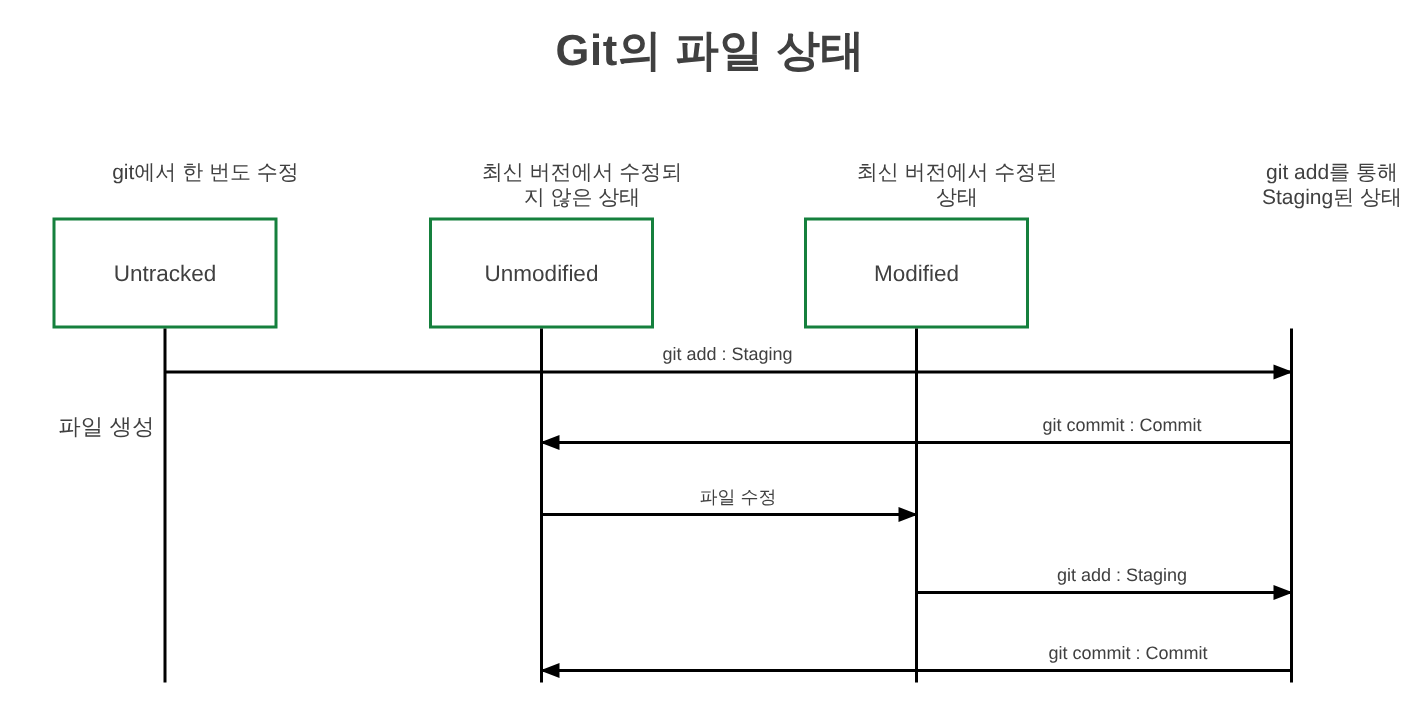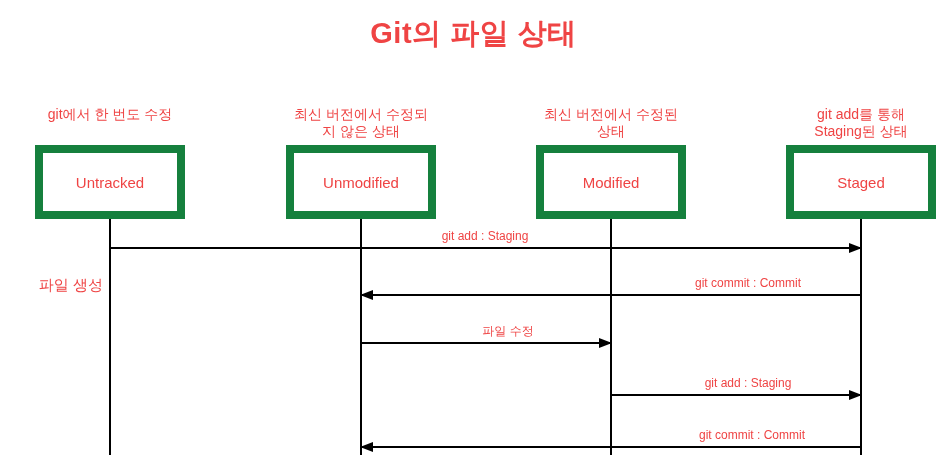--- a/index.html
+++ b/index.html
@@ -14,7 +14,7 @@
     height: 456px;
     background: #ffffff;
     overflow: hidden;
-    color: #ef4444;
+    color: #404040;
   }
   .title {
     position: absolute;

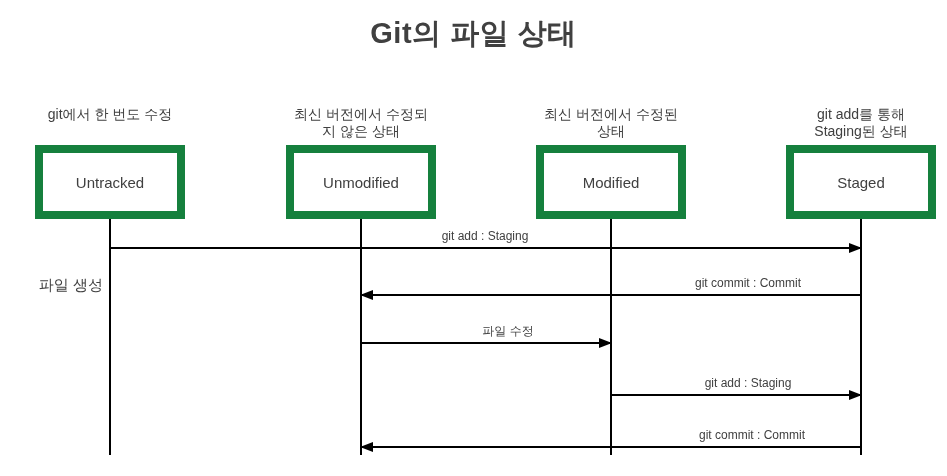--- a/index.html
+++ b/index.html
@@ -40,6 +40,7 @@
     text-align: center;
     font-size: 14px;
     line-height: 17px;
+    padding-left: 27px;
   }
   .state-box {
     position: absolute;

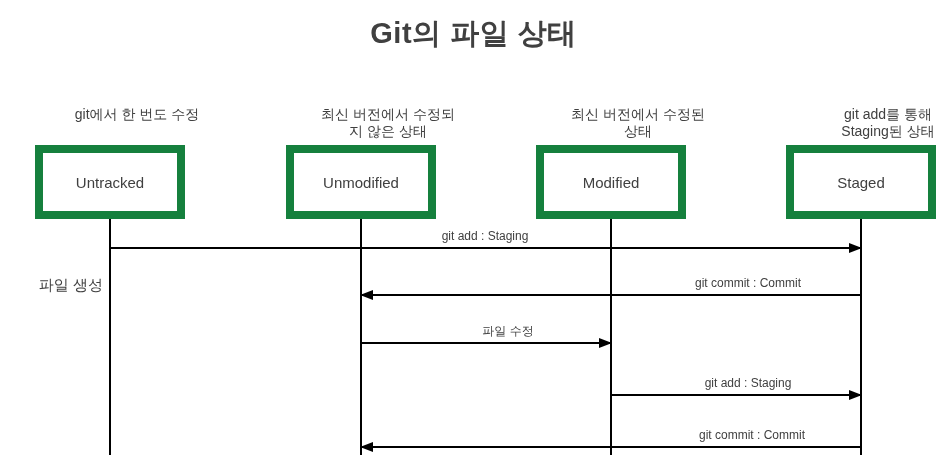--- a/index.html
+++ b/index.html
@@ -48,7 +48,7 @@
     left: 35px;
     width: 150px;
     height: 74px;
-    border: 8px solid #15803d;
+    border: 2px solid #15803d;
     box-sizing: border-box;
     background: #ffffff;
     display: flex;

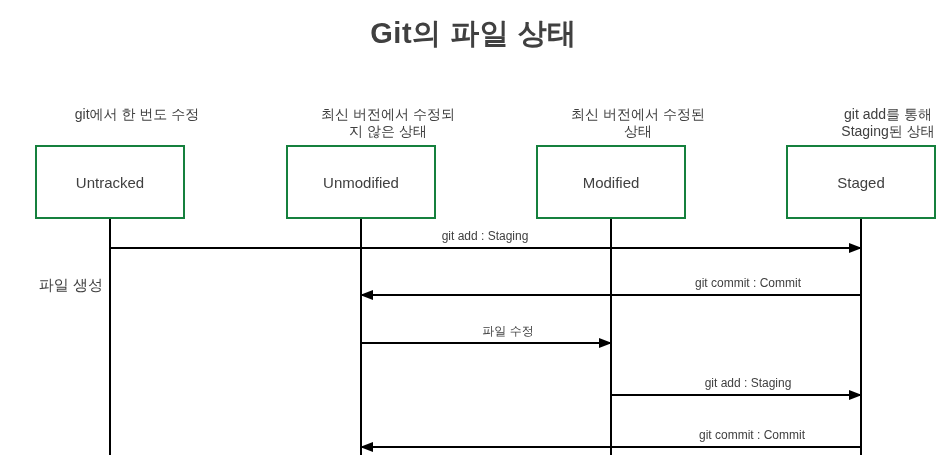--- a/index.html
+++ b/index.html
@@ -163,9 +163,6 @@
       <div>git add를 통해</div>
       <div>Staging된 상태</div>
     </div>
-    <div class="state-box">
-      <span class="state-label">Staged</span>
-    </div>
     <div class="lifeline"></div>
   </div>
 

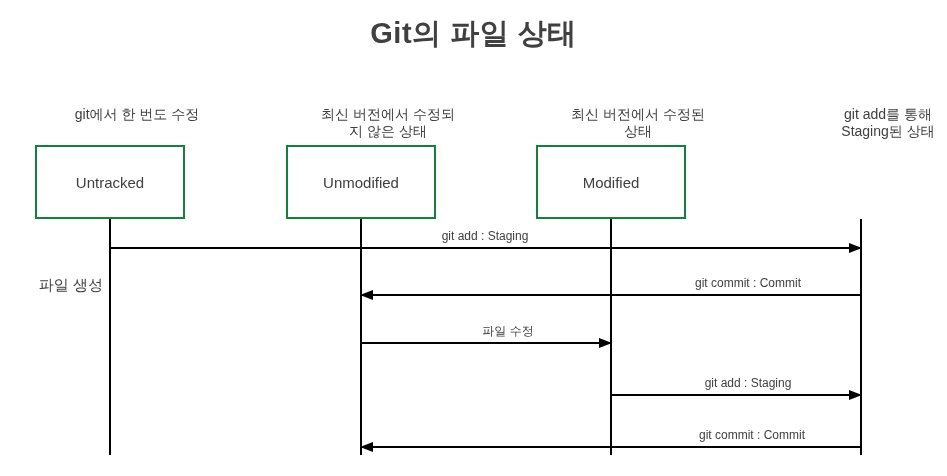--- a/index.html
+++ b/index.html
@@ -183,7 +183,7 @@
   </div>
 
   <div class="msg" style="left:361px; top:323px; width:250px">
-    <div class="msg-label" style="left:147px">파일 수정</div>
+    <div class="msg-label" style="left:131px">파일 수정</div>
     <div class="msg-line">
       <div class="head-right"></div>
     </div>

